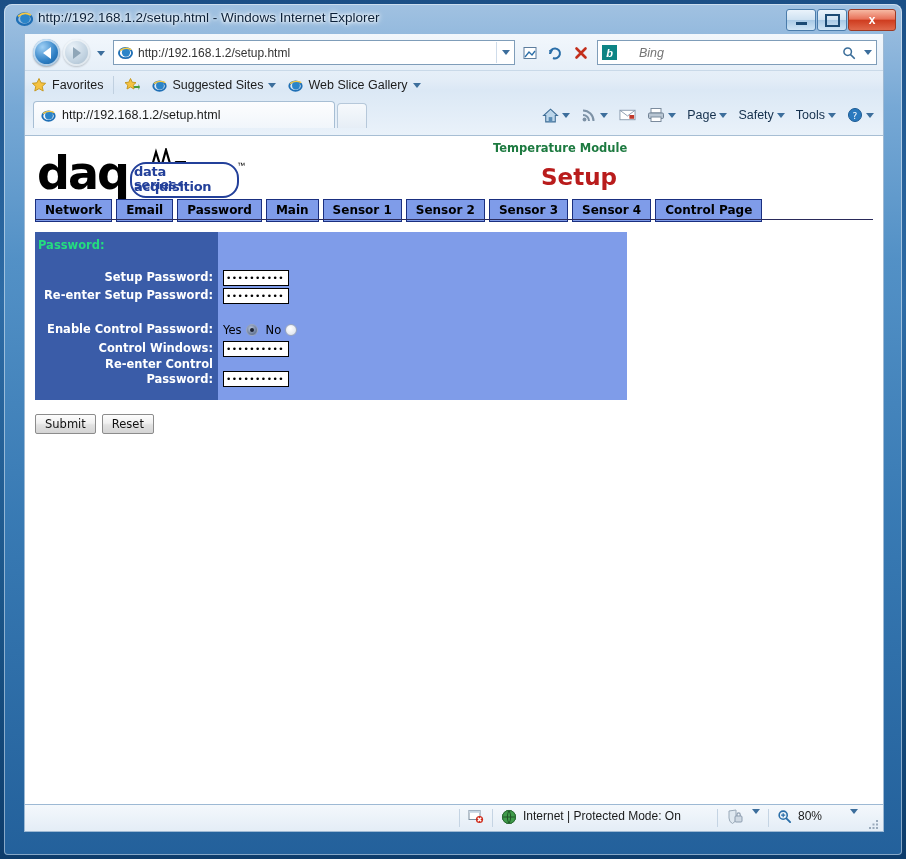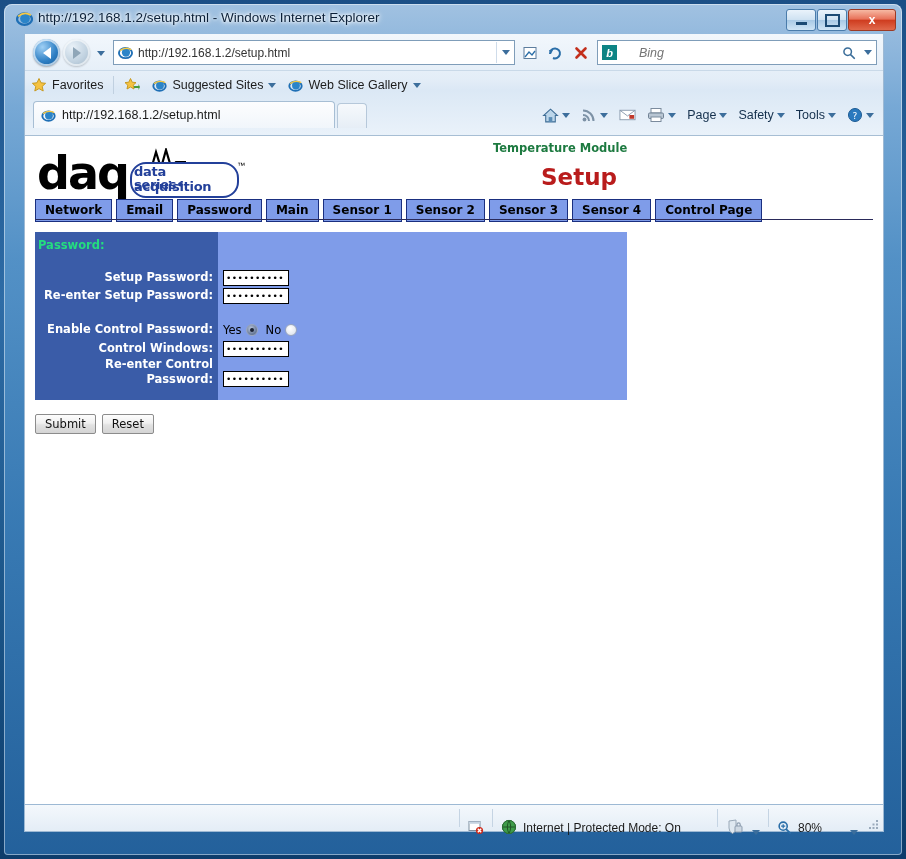--- a/index.html
+++ b/index.html
@@ -314,7 +314,7 @@
     font-size: 12px; color: #1a1a1a;
   }
   .sb-sep { width: 1px; height: 18px; background: #c5d4e3; }
-  .sb-cell { display: flex; align-items: flex-end; gap: 6px; padding: 0 8px; height: 100%; margin-top: 7px; }
+  .sb-cell { display: flex; align-items: flex-start; gap: 6px; padding: 0 8px; height: 100%; margin-top: 7px; }
   #sb-left { width: 418px; }
   #sb-zone { flex: 1; }
   #sb-resize {

